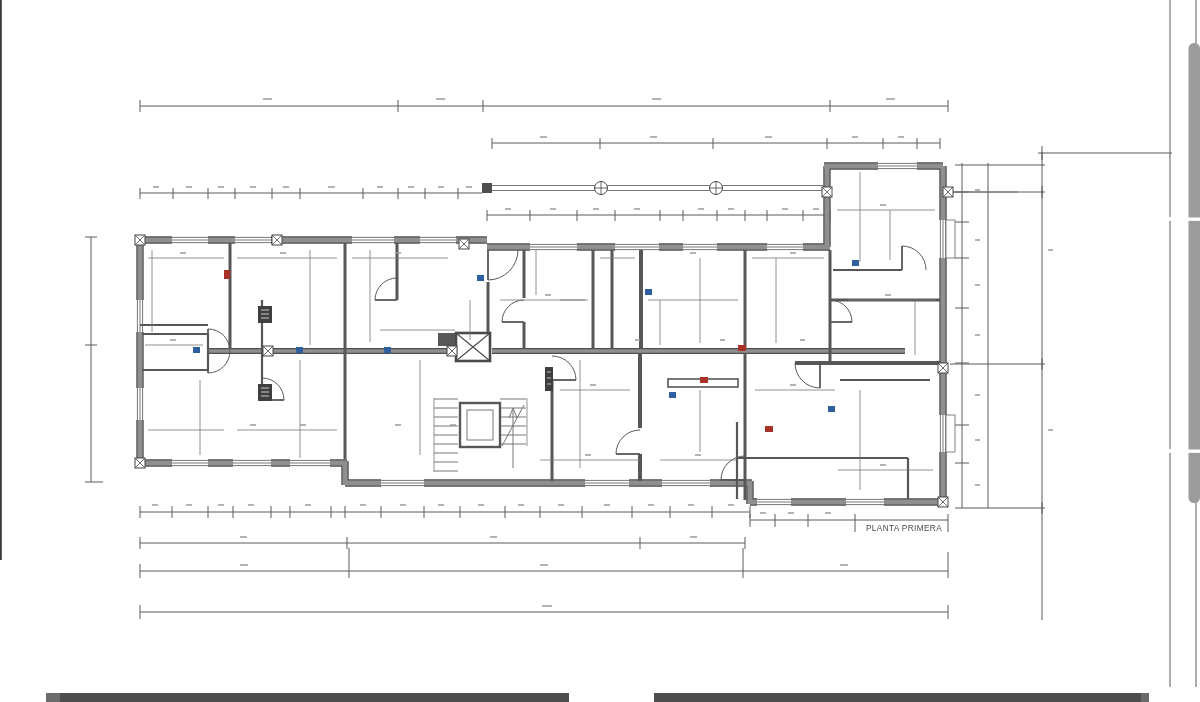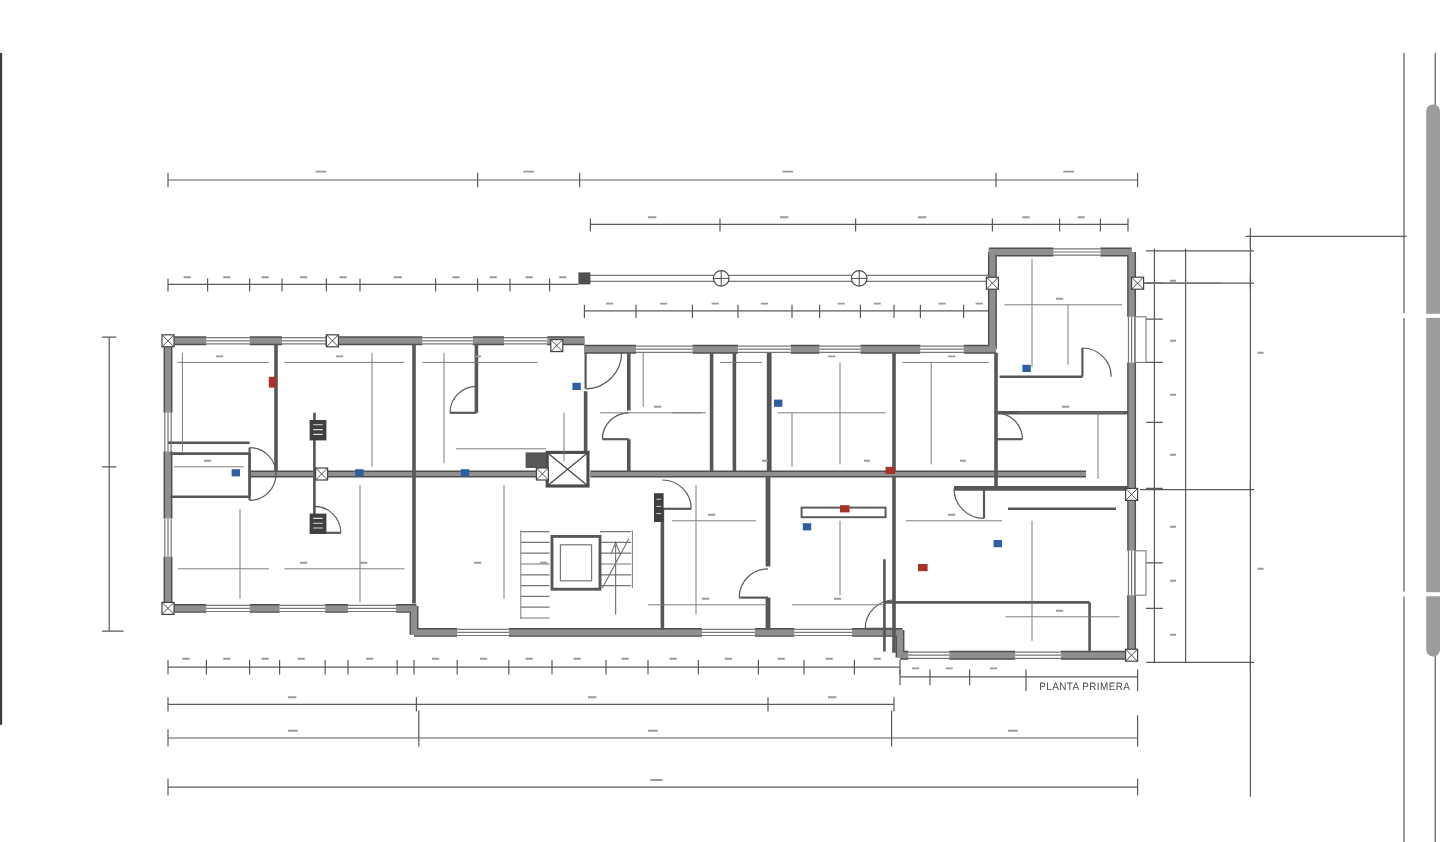--- a/index.html
+++ b/index.html
@@ -10,7 +10,7 @@
   }
   html,body{margin:0;padding:0;background:var(--bg);width:1200px;height:702px;overflow:hidden;}
   #stage{position:relative;width:1200px;height:502px;background:var(--bg);
-         font-family:"Liberation Sans", sans-serif;margin-top:44px;}
+         font-family:"Liberation Sans", sans-serif;}
   svg{position:absolute;left:0;top:0;}
   
   .extE{stroke:var(--wall_edge);stroke-width:7.4;fill:none;}

